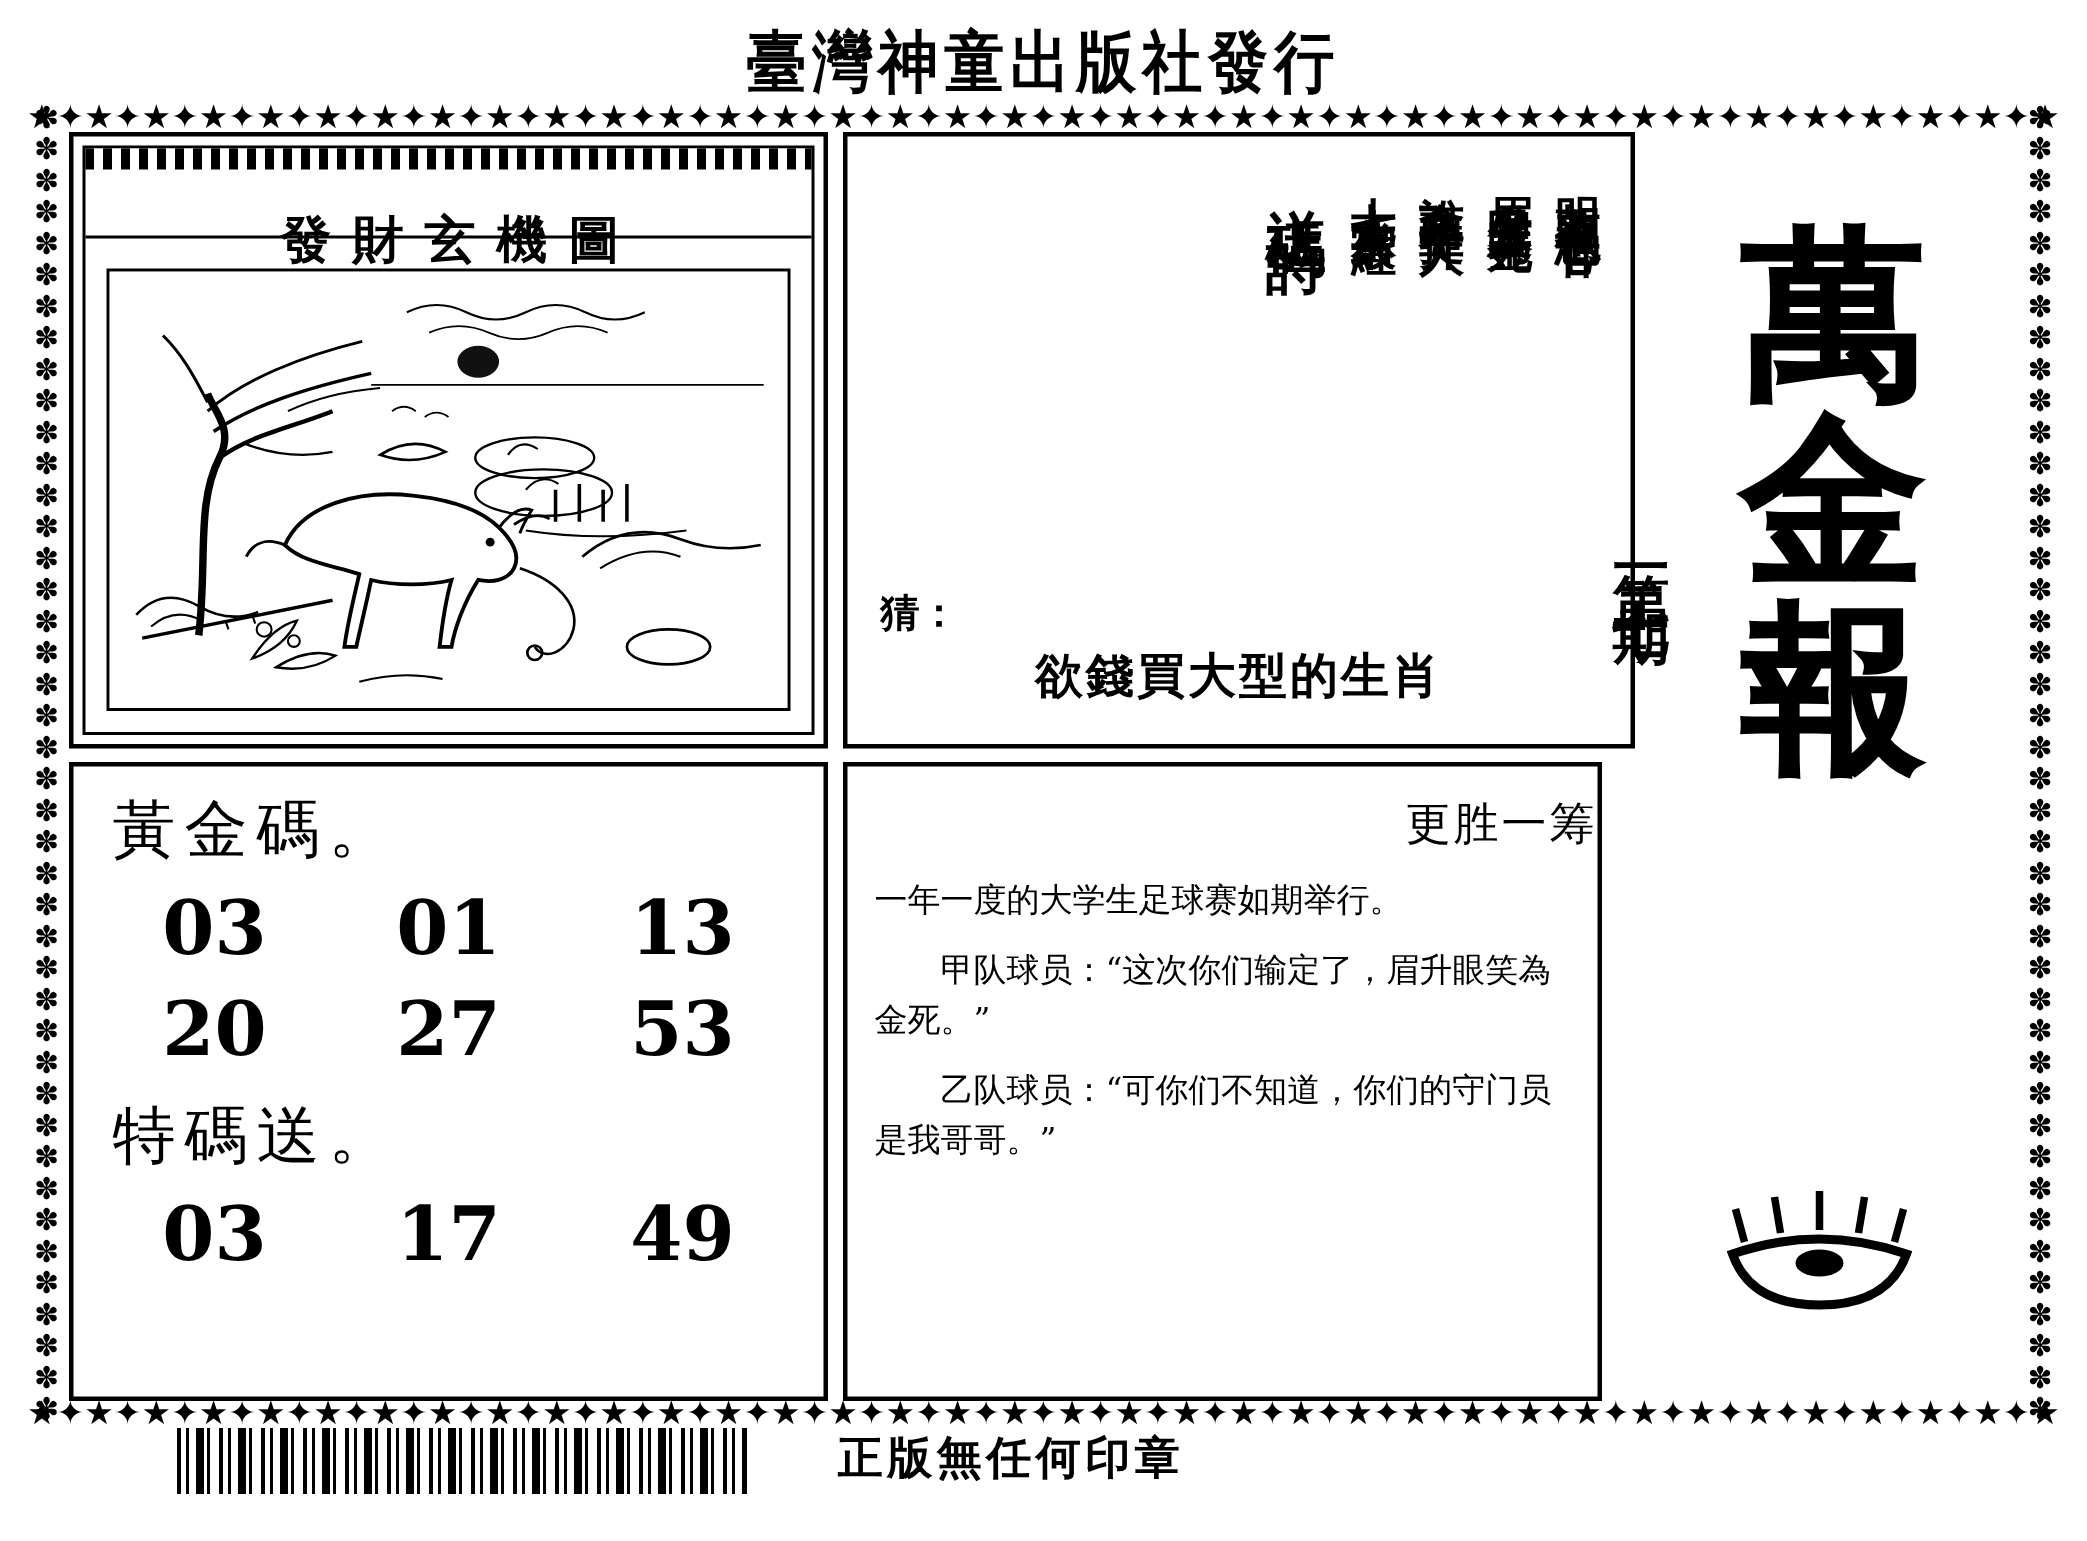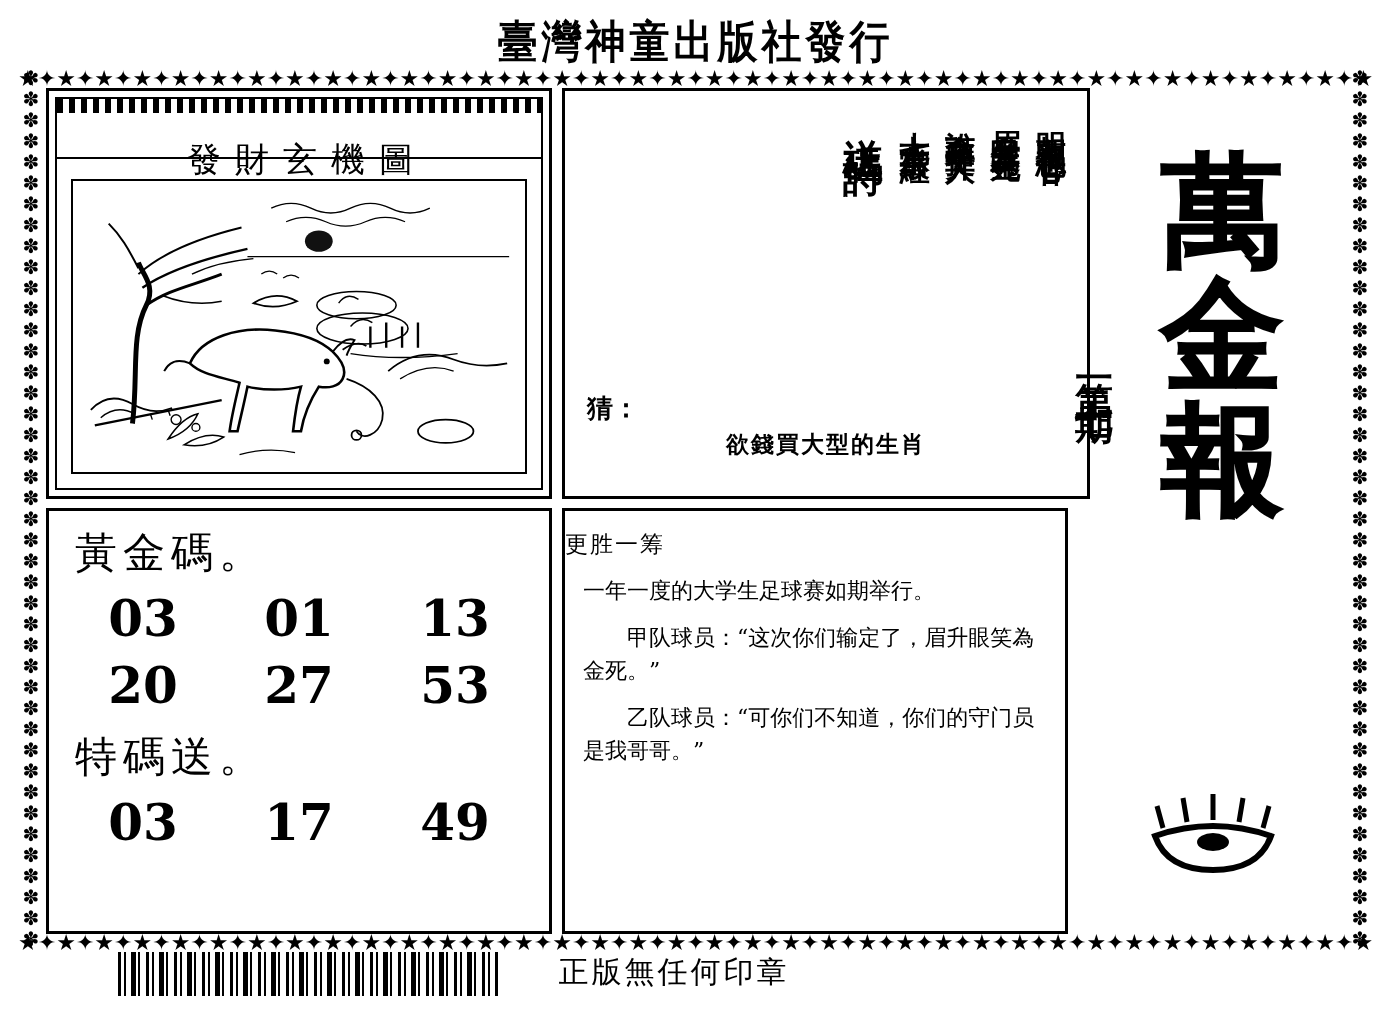--- a/index.html
+++ b/index.html
@@ -33,7 +33,7 @@
        repeating-linear-gradient(90deg,#000 0 6px,#fff 6px 12px);
      background-size:100% 14px;background-repeat:no-repeat;background-position:0 0;}
   .pic-title{position:absolute;left:0;right:0;top:46px;text-align:center;
-     font-size:34px;letter-spacing:14px;font-weight:normal;
+     font-size:34px;letter-spacing:14px;font-weight:bold;
      font-family:"DejaVu Serif","Liberation Serif",serif;margin-left:16px;}
   .pic-area{position:absolute;left:22px;top:88px;right:22px;bottom:22px;
      border:2px solid #000;overflow:hidden;background:#fff;}

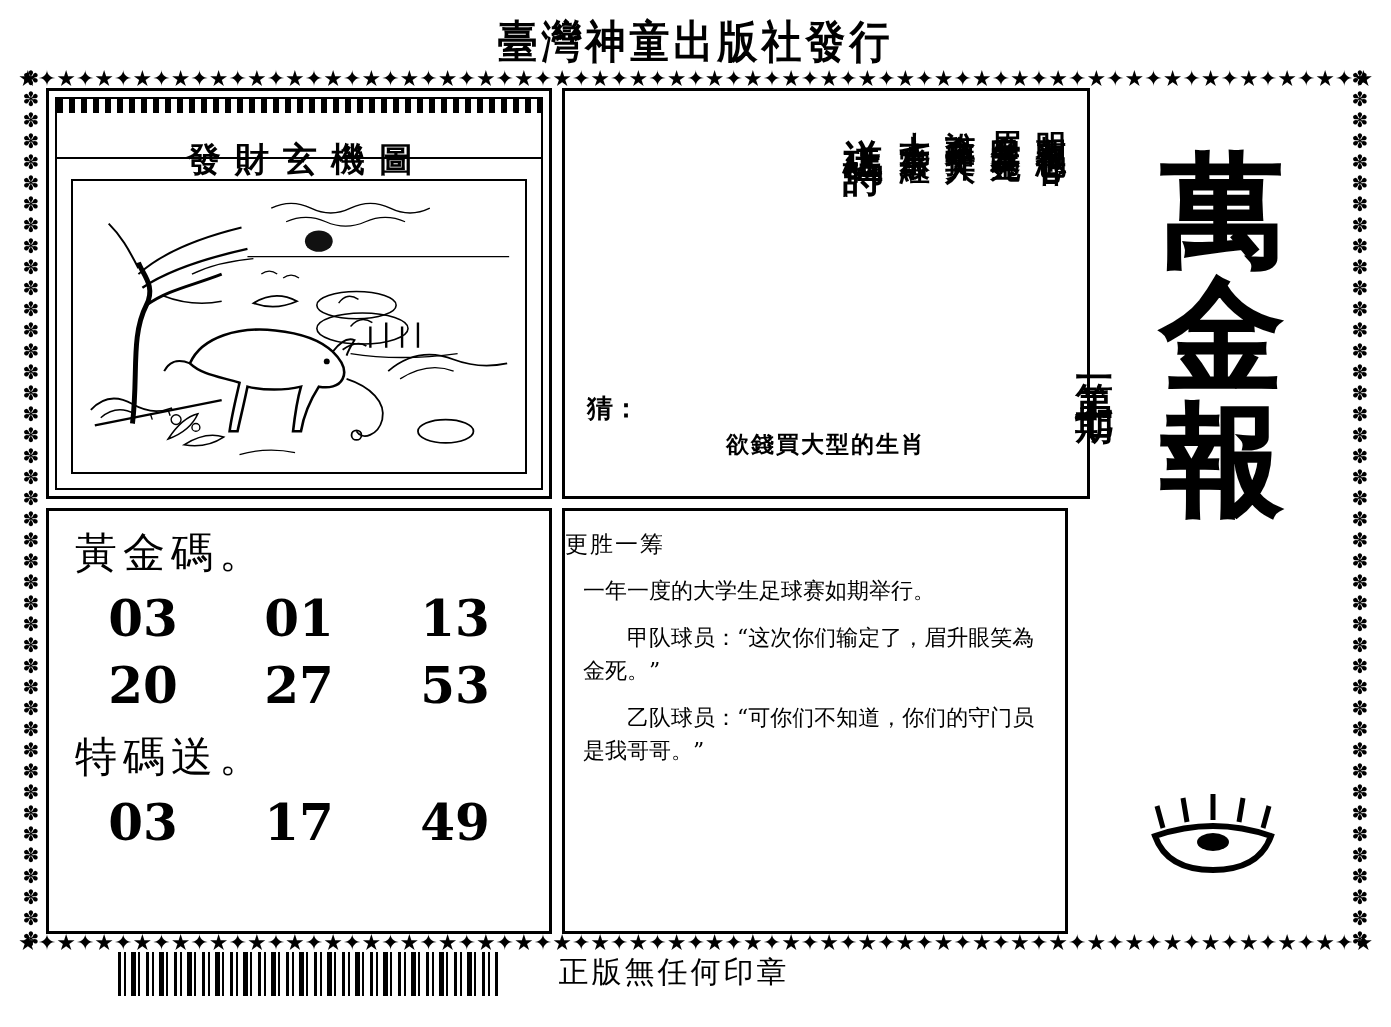--- a/index.html
+++ b/index.html
@@ -47,7 +47,7 @@
   .vcol.title{font-size:40px;letter-spacing:8px;}
   .poem-guess-label{position:absolute;left:22px;top:300px;font-size:26px;font-weight:bold;}
   .poem-guess{position:absolute;left:10px;top:338px;right:10px;text-align:center;
-     font-size:23px;font-weight:bold;letter-spacing:2px;}
+     font-size:32px;font-weight:bold;letter-spacing:2px;}
 
   
   #box-num{left:46px;top:508px;width:500px;height:420px;}

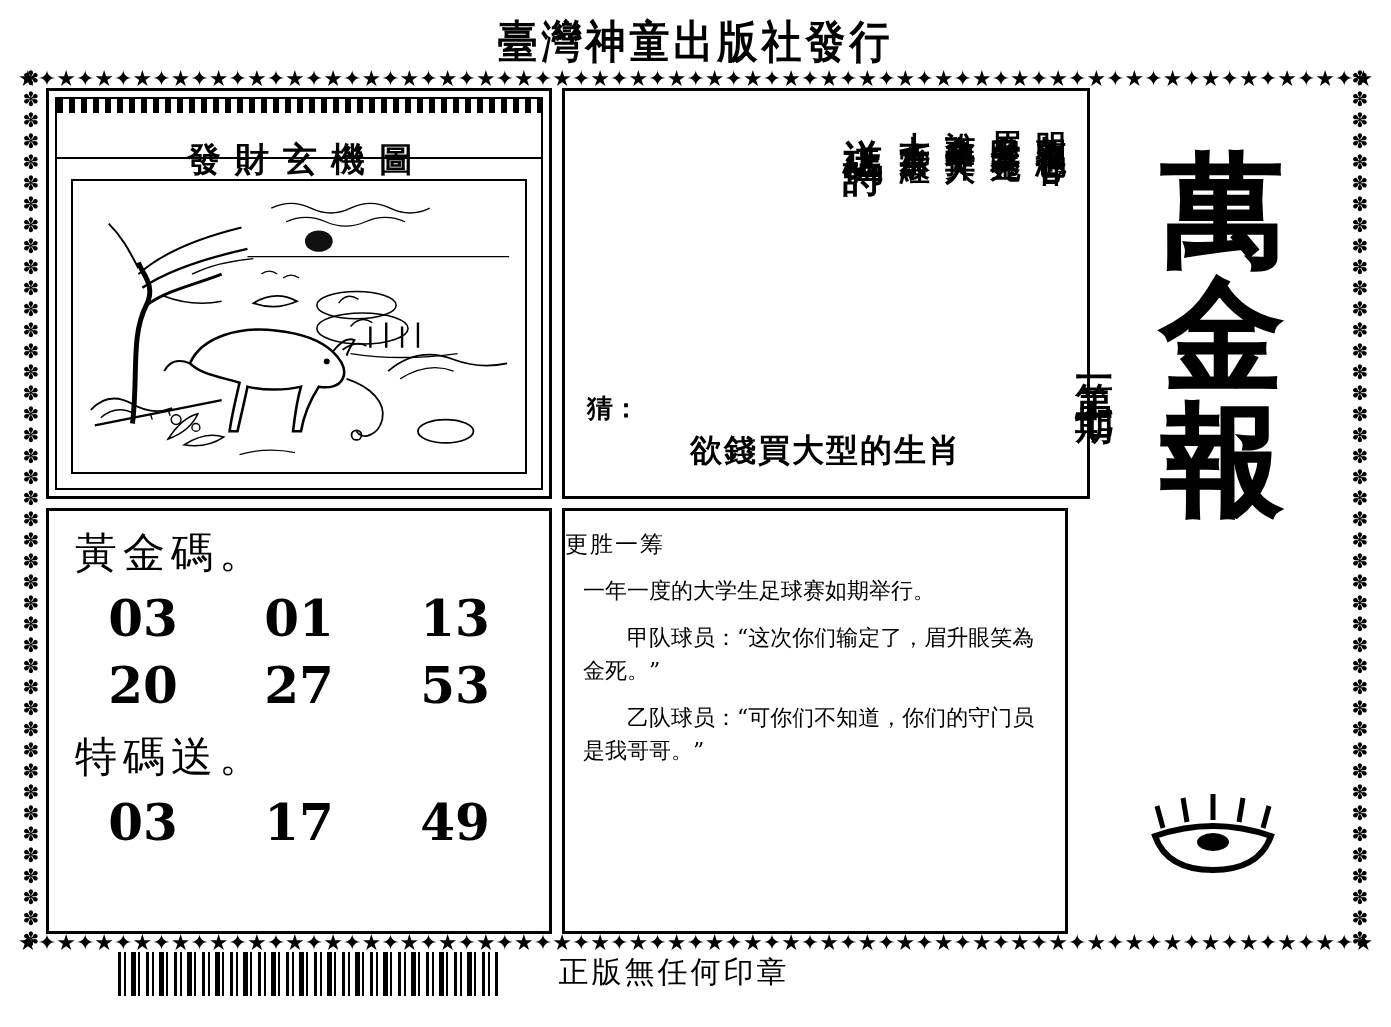--- a/index.html
+++ b/index.html
@@ -58,7 +58,7 @@
 
   
   #box-joke{left:562px;top:508px;width:500px;height:420px;}
-  .joke-title{text-align:left;font-size:23px;margin-top:18px;letter-spacing:2px;}
+  .joke-title{text-align:right;font-size:30px;margin-top:18px;letter-spacing:2px;}
   .joke-p{font-size:22px;line-height:1.5;margin:14px 18px 0 18px;text-indent:0;}
   .joke-p.indent{text-indent:44px;}
 

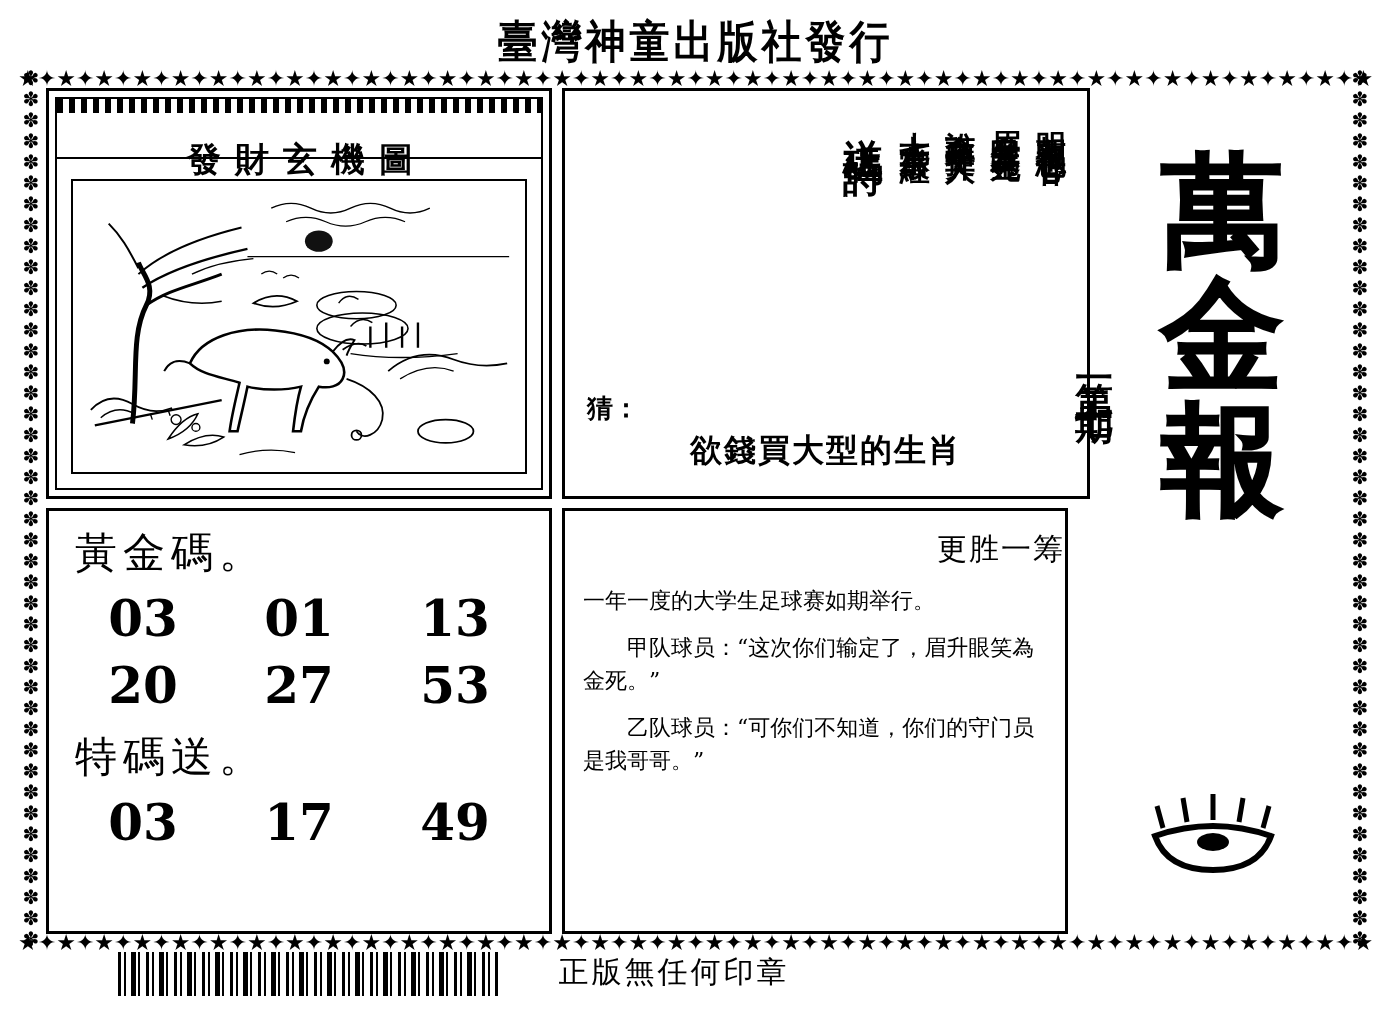--- a/index.html
+++ b/index.html
@@ -77,7 +77,7 @@
        #000 0 3px,#fff 3px 6px,#000 6px 8px,#fff 8px 13px,
        #000 13px 18px,#fff 18px 20px,#000 20px 22px,#fff 22px 28px);}
   .footer-text{position:absolute;left:0;top:952px;width:1348px;text-align:center;
-     font-size:30px;font-weight:normal;letter-spacing:3px;}
+     font-size:30px;font-weight:bold;letter-spacing:3px;}
 </style>
 </head>
 <body>

